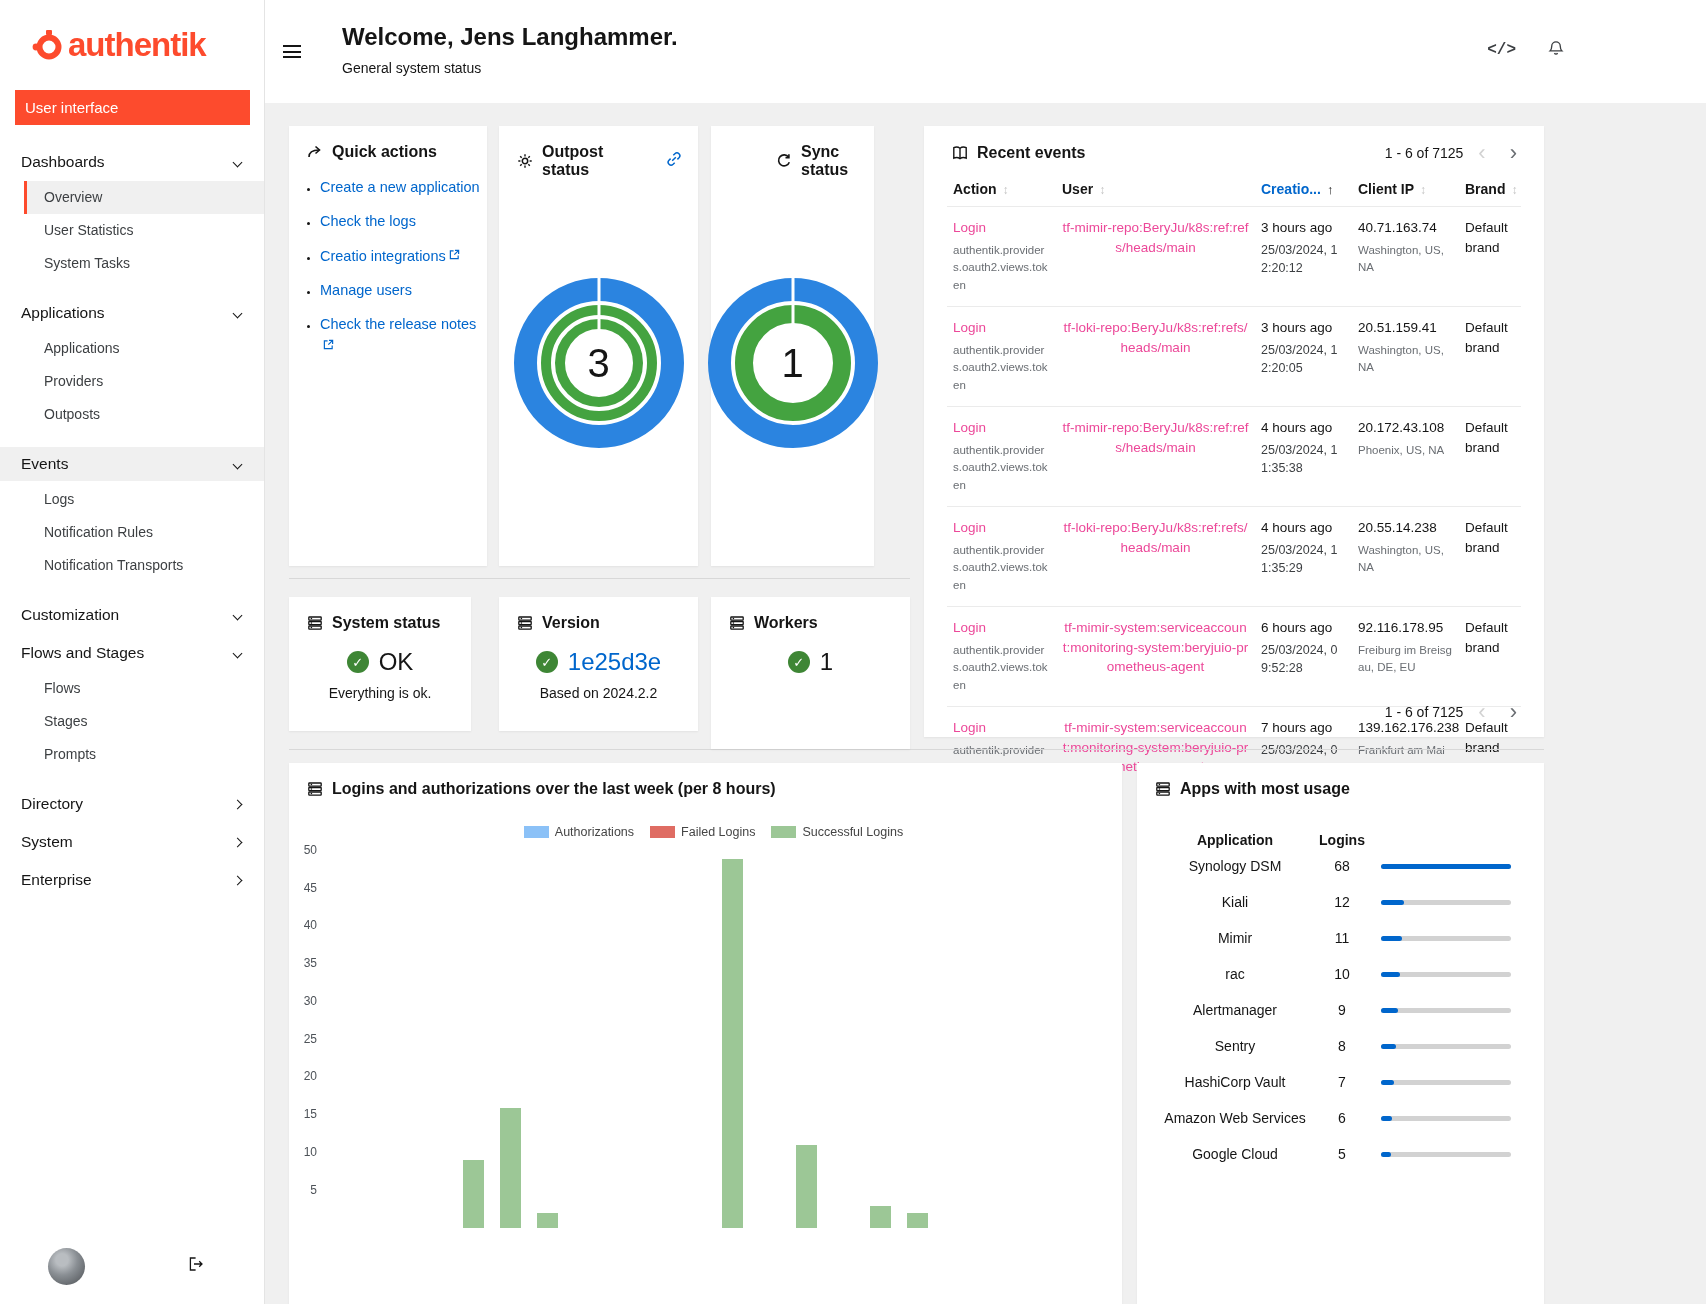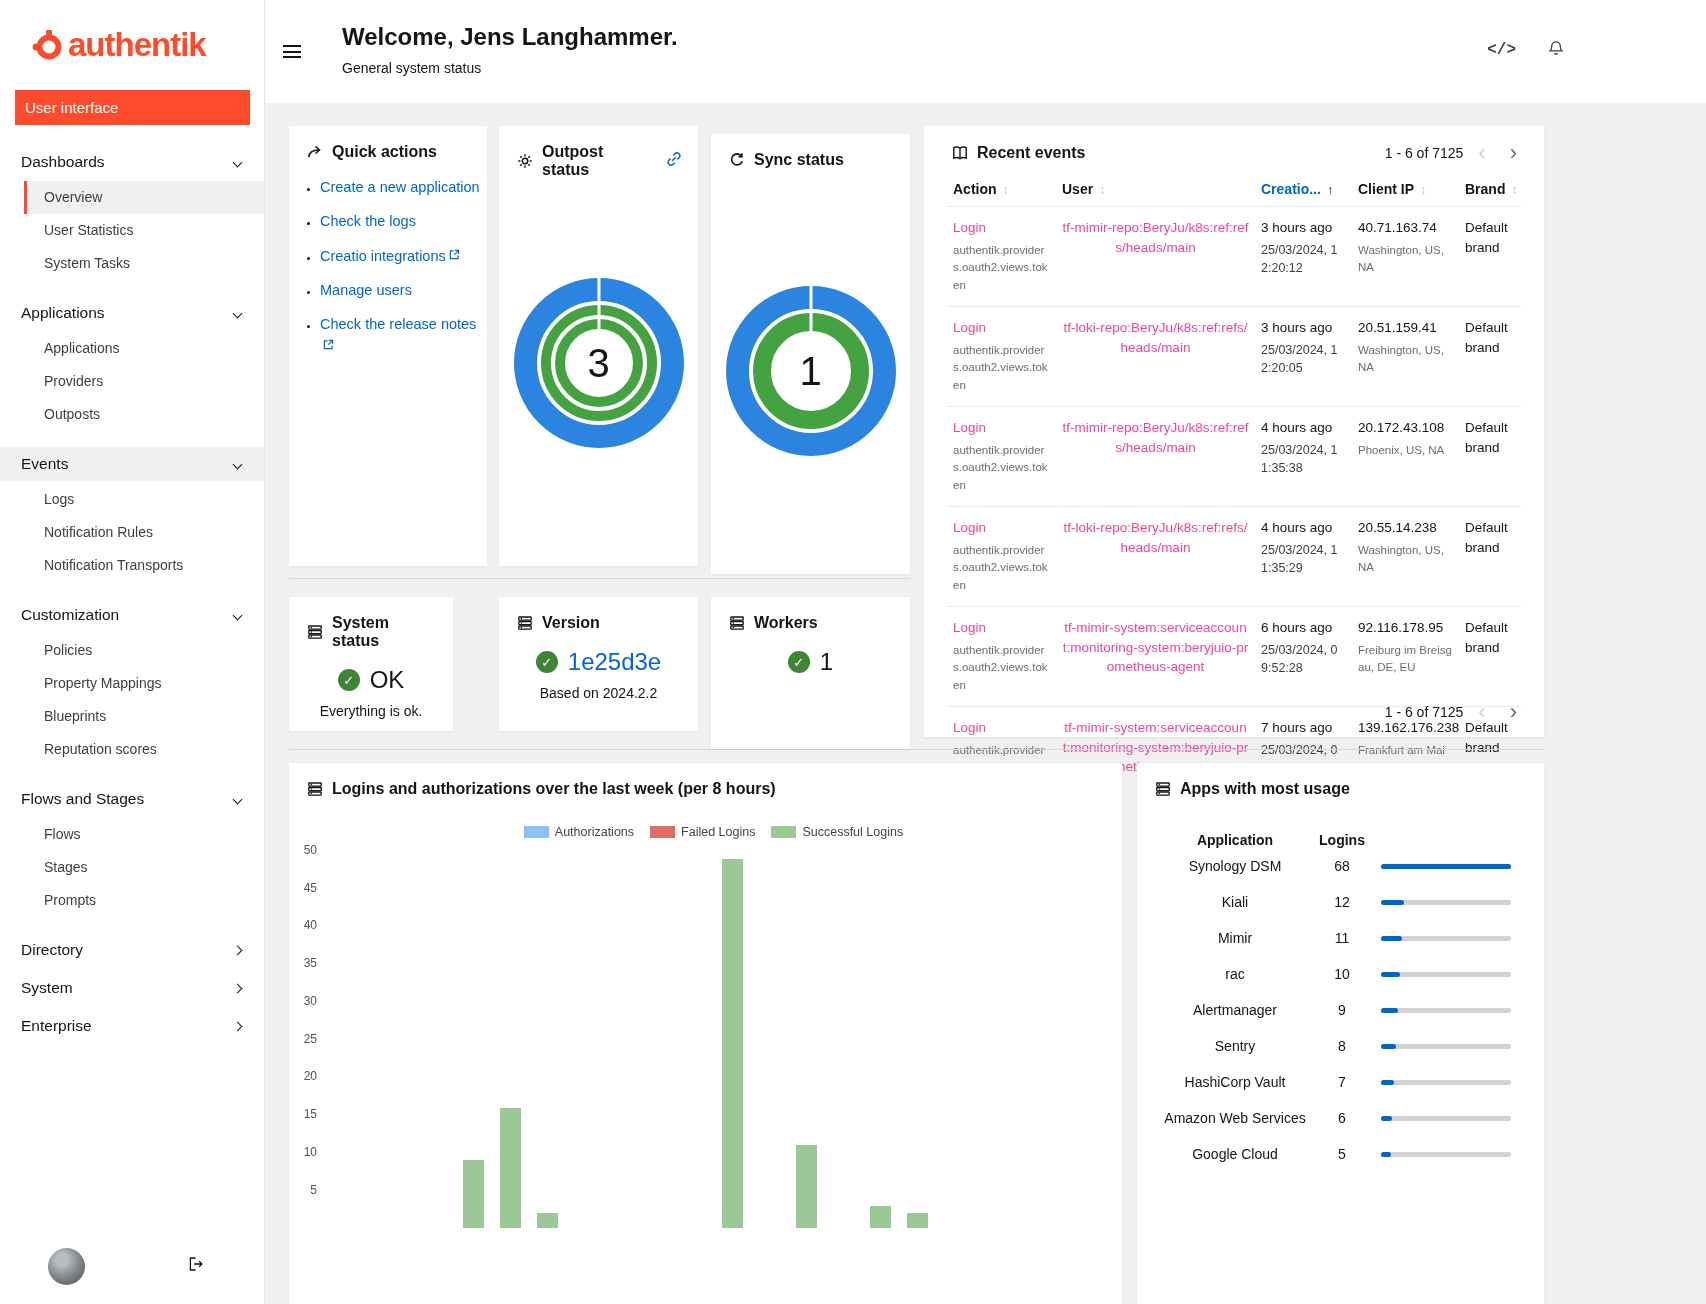--- a/index.html
+++ b/index.html
@@ -47,7 +47,7 @@
 
   #card-quick   { left:24px;  top:126px; width:198px; height:440px; }
   #card-outpost { left:234px; top:126px; width:199px; height:440px; }
-  #card-sync    { left:446px; top:134px; width:199px; height:440px; }
+  #card-sync    { left:446px; top:126px; width:163px; height:440px;padding-left:47px; }
   #card-events  { left:659px; top:126px; width:620px; height:611px; }
   #card-system  { left:24px;  top:597px; width:164px; height:134px; }
   #card-version { left:234px; top:597px; width:199px; height:134px; }

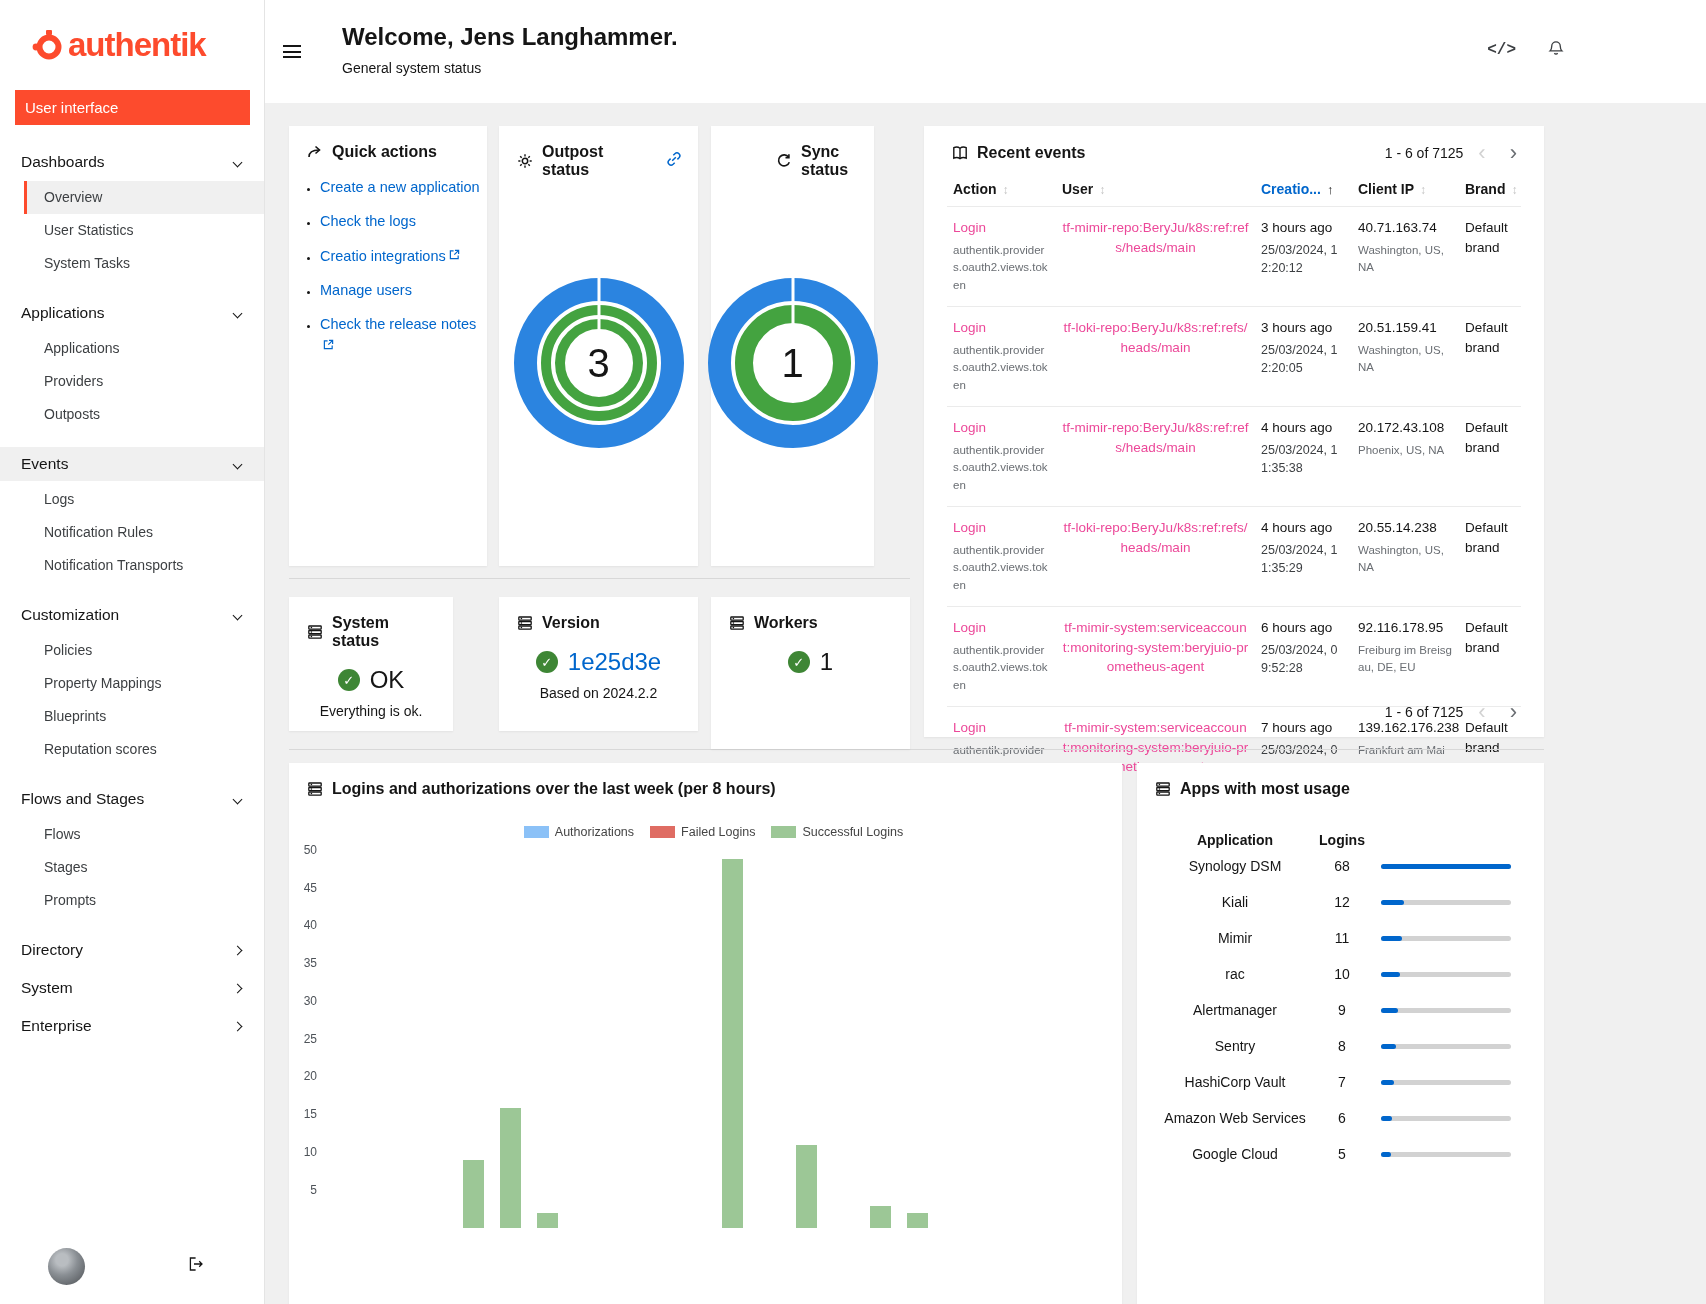--- a/index.html
+++ b/index.html
@@ -49,7 +49,7 @@
   #card-outpost { left:234px; top:126px; width:199px; height:440px; }
   #card-sync    { left:446px; top:126px; width:163px; height:440px;padding-left:47px; }
   #card-events  { left:659px; top:126px; width:620px; height:611px; }
-  #card-system  { left:24px;  top:597px; width:164px; height:134px; }
+  #card-system  { left:24px;  top:597px; width:182px; height:134px; }
   #card-version { left:234px; top:597px; width:199px; height:134px; }
   #card-workers { left:446px; top:597px; width:199px; height:152px; }
   #card-chart   { left:24px;  top:763px; width:833px; height:557px; overflow:hidden; }

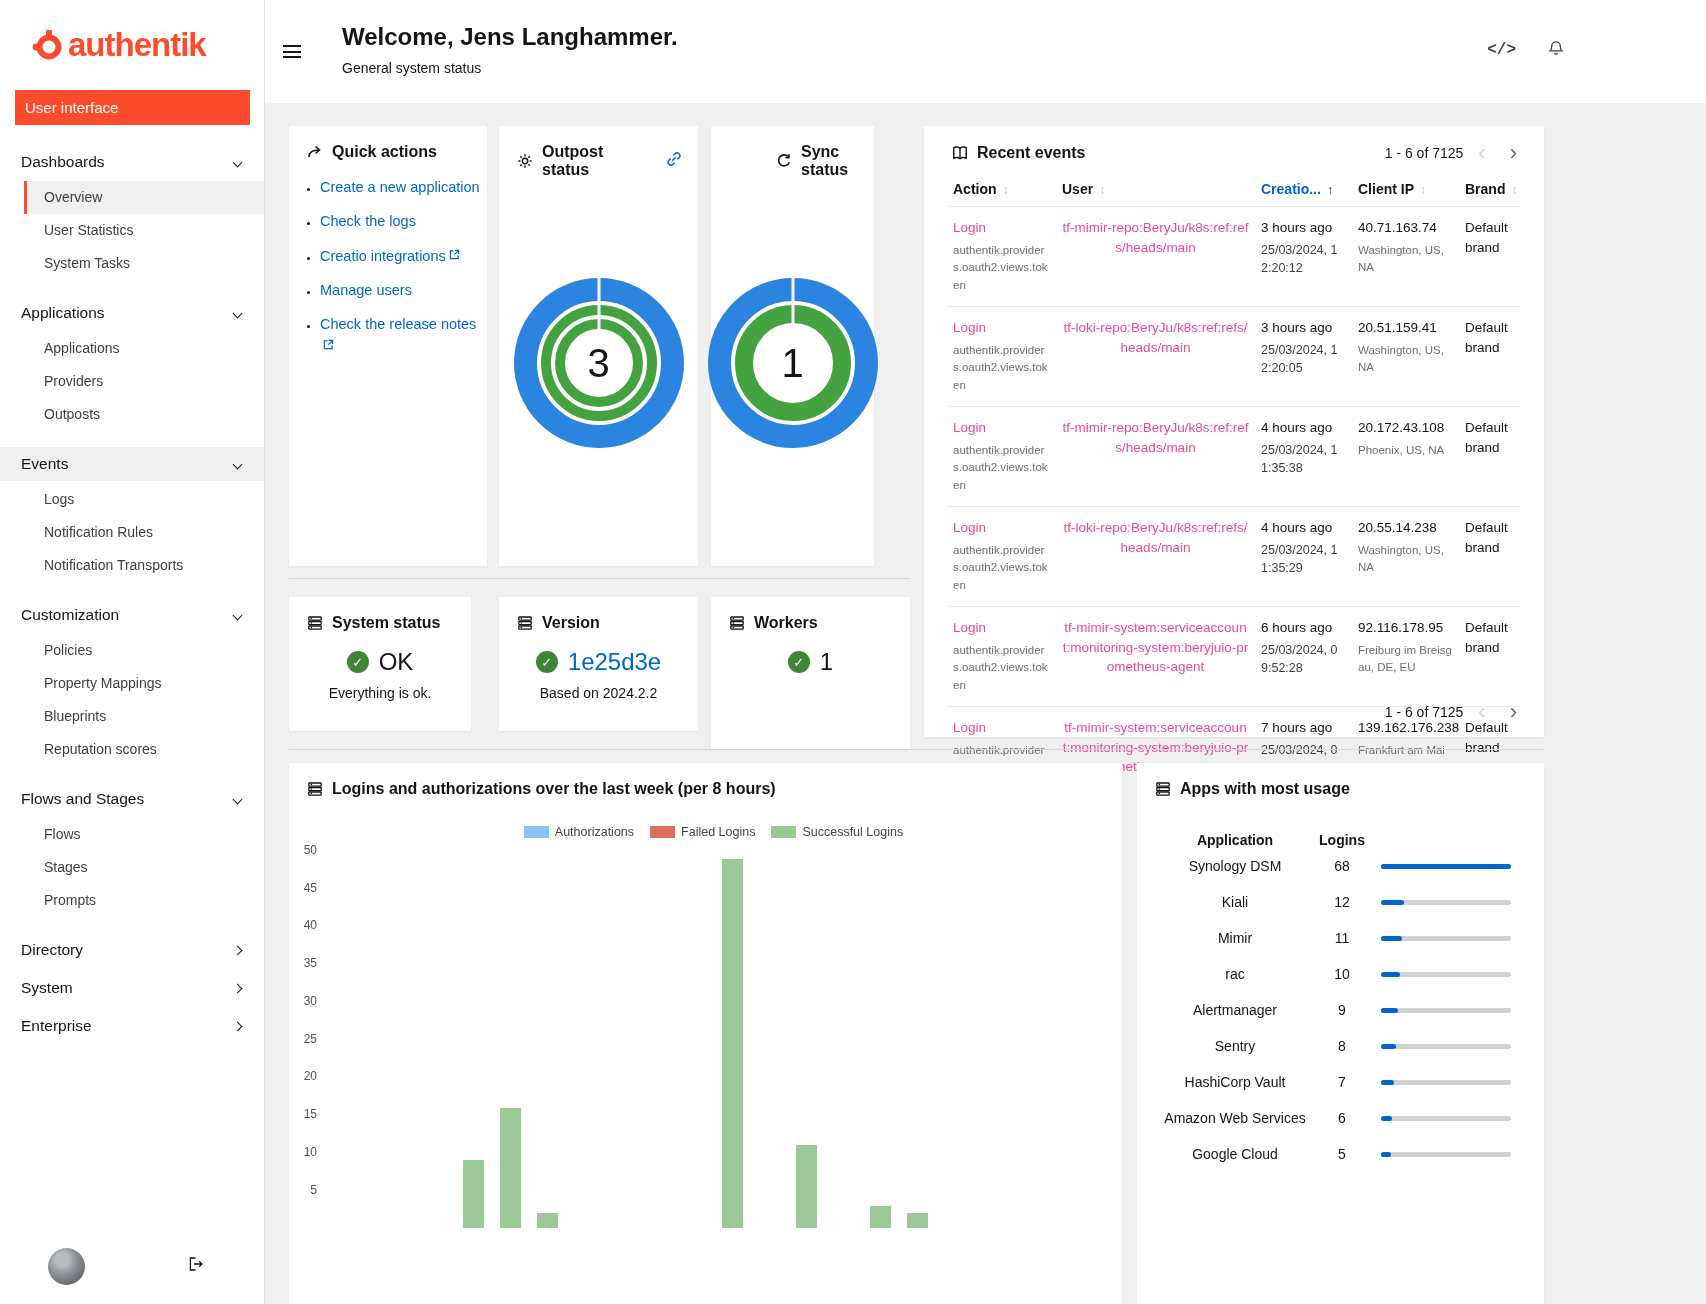--- a/index.html
+++ b/index.html
@@ -230,15 +230,6 @@
       <span class="nav-section-label">Customization</span>
       <span class="chev"></span>
     </div>
-    <ul class="nav-items">
-  <li class="nav-item"><span class="nav-item-label">Policies</span></li>
-
-  <li class="nav-item"><span class="nav-item-label">Property Mappings</span></li>
-
-  <li class="nav-item"><span class="nav-item-label">Blueprints</span></li>
-
-  <li class="nav-item"><span class="nav-item-label">Reputation scores</span></li>
-</ul>
   </div>
 
   <div class="nav-section">

